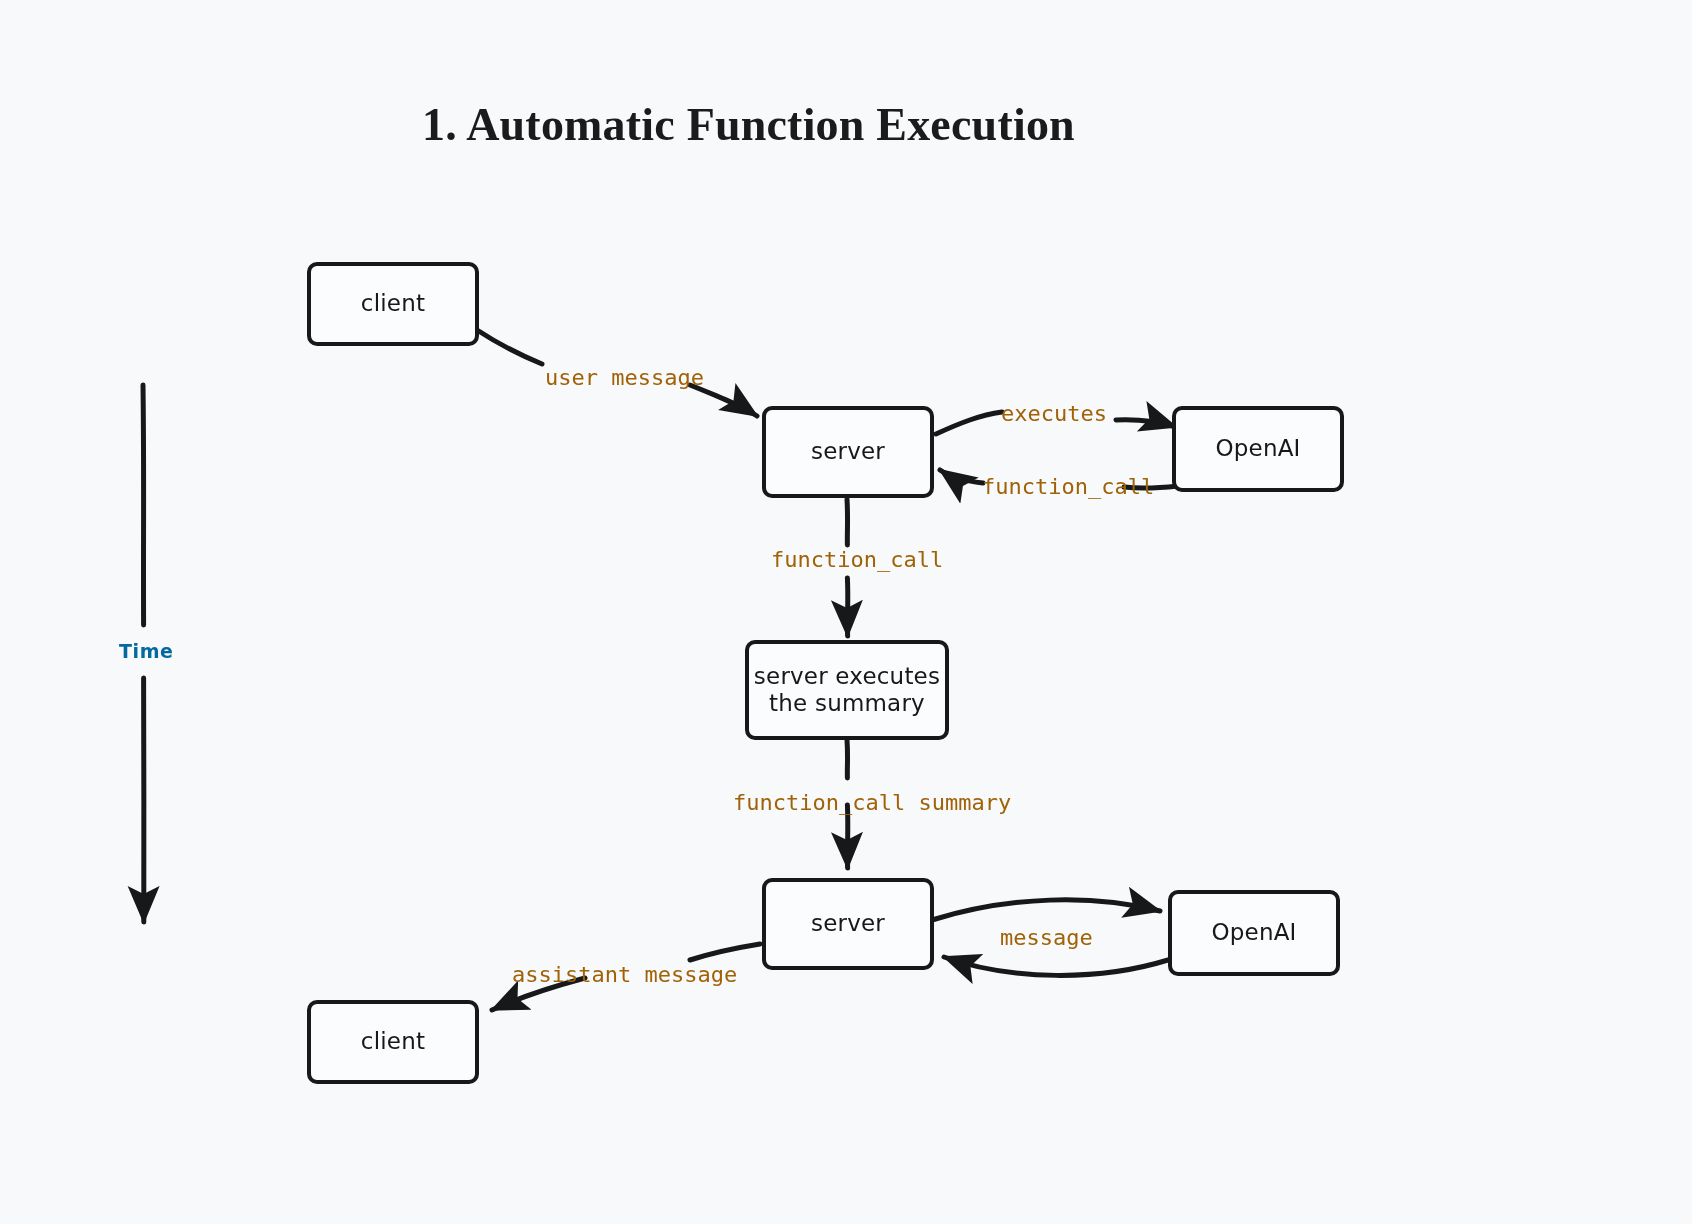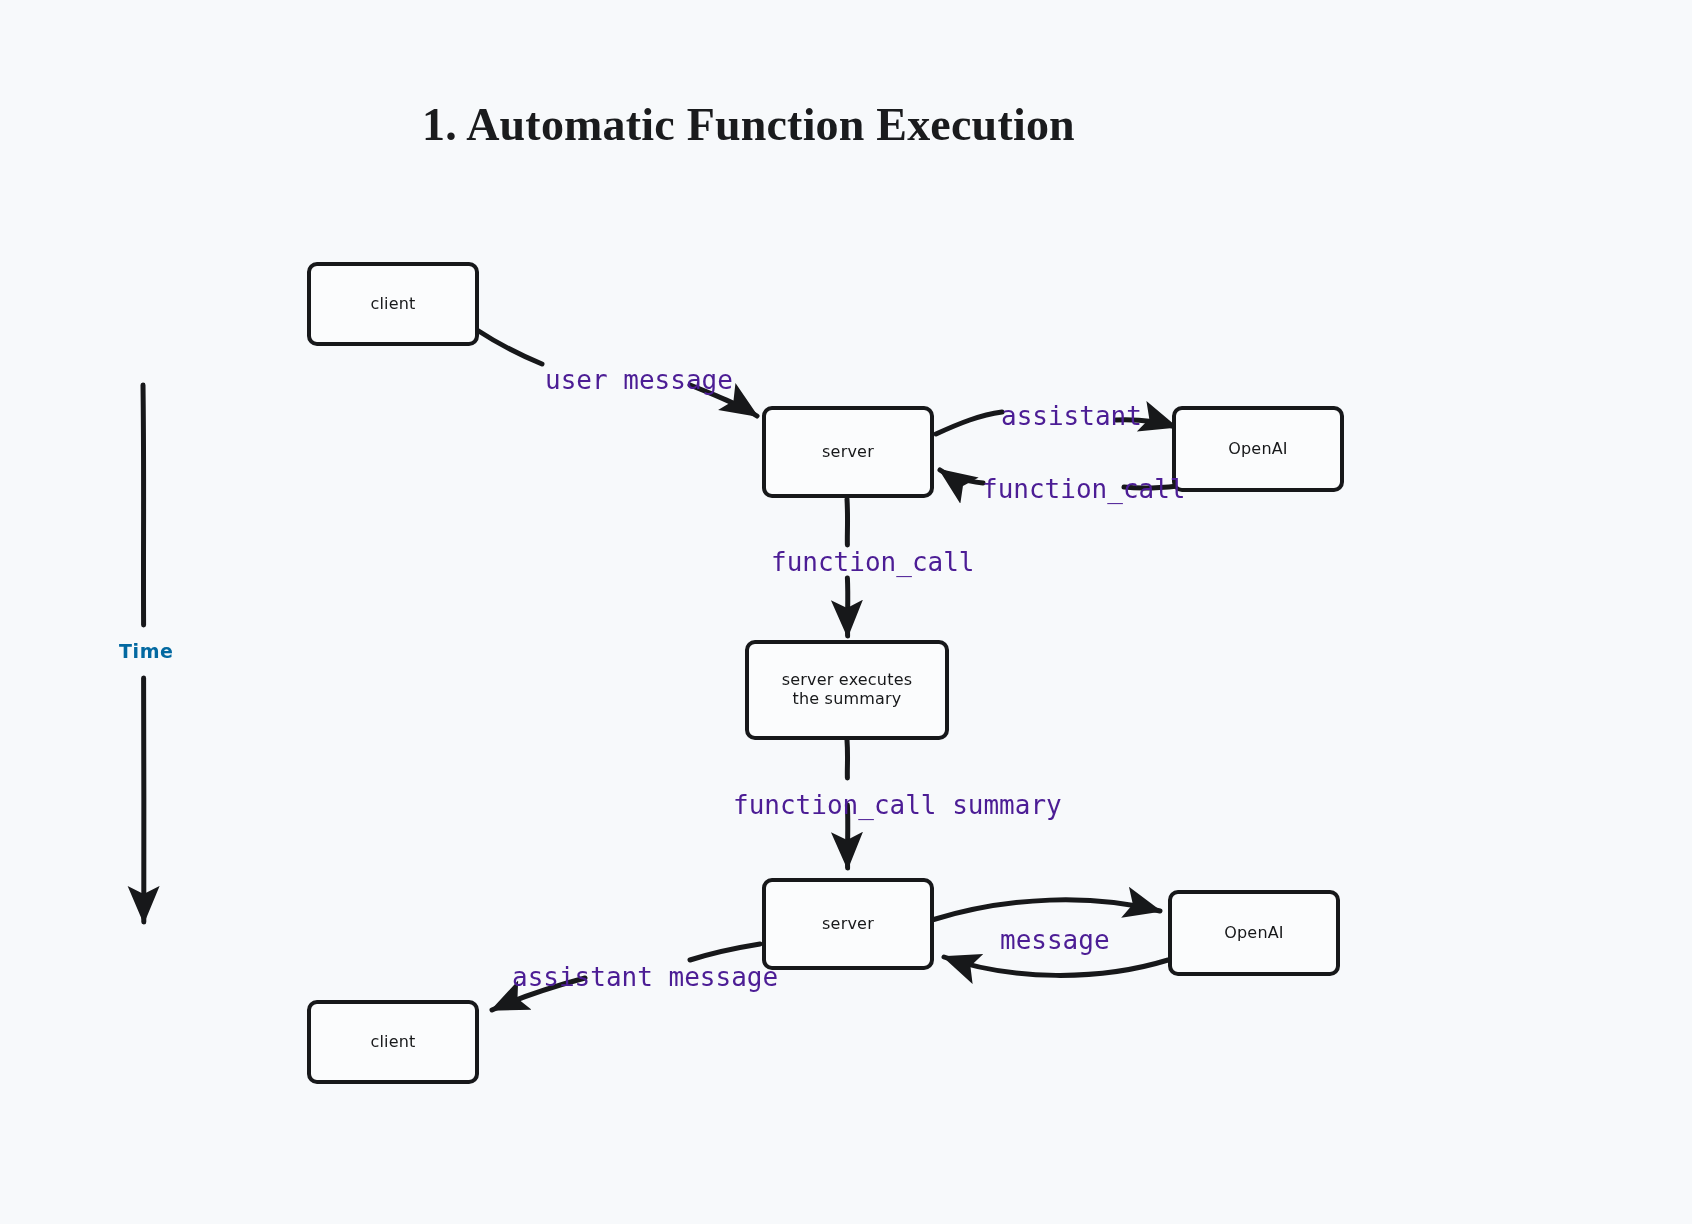--- a/index.html
+++ b/index.html
@@ -37,7 +37,7 @@
     text-align: center;
     color: #17181a;
     font-family: "DejaVu Sans", sans-serif;
-    font-size: 16px;
+    font-size: 23px;
     line-height: 1.18;
     letter-spacing: 0.2px;
   }

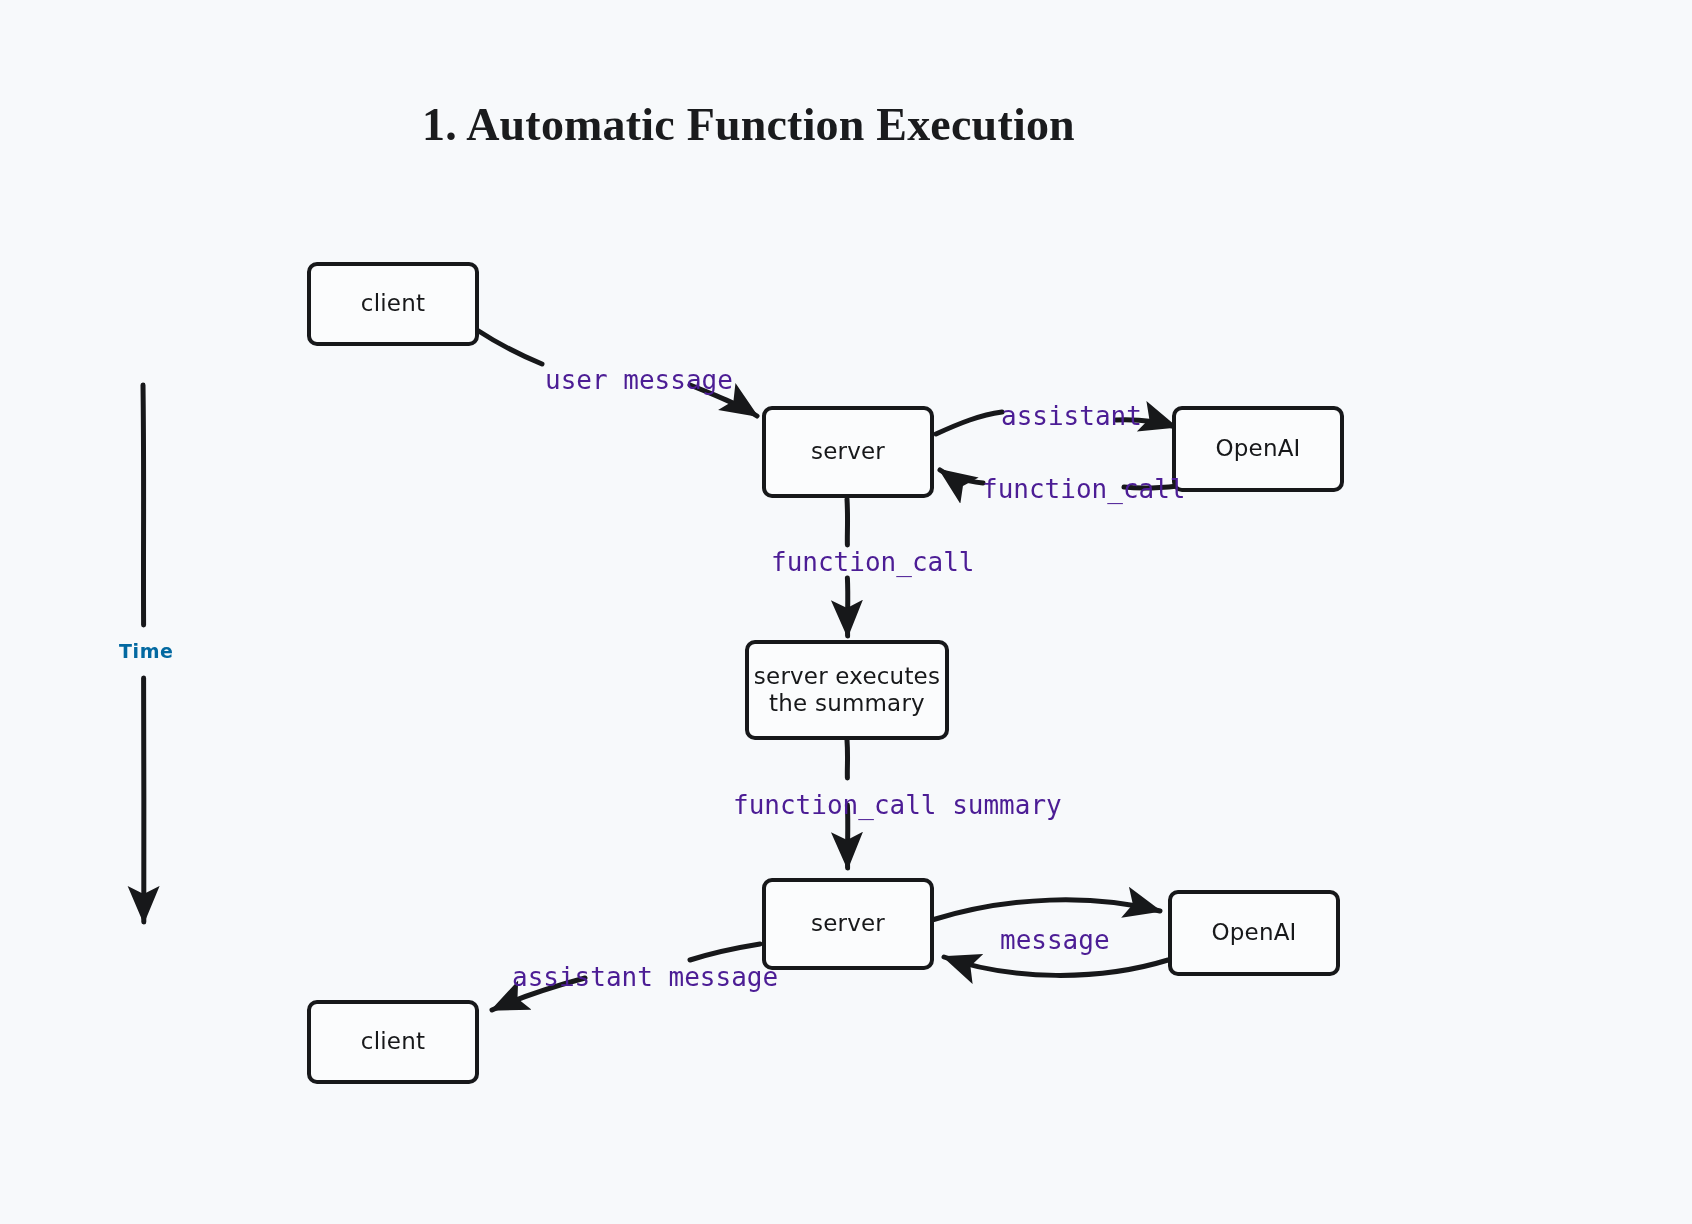--- a/index.html
+++ b/index.html
@@ -56,8 +56,8 @@
   .edge-label {
     position: absolute;
     font-family: "DejaVu Sans Mono", monospace;
-    font-size: 26px;
-    color: #4c1d95;
+    font-size: 22px;
+    color: #a16207;
     white-space: nowrap;
     letter-spacing: 0px;
   }

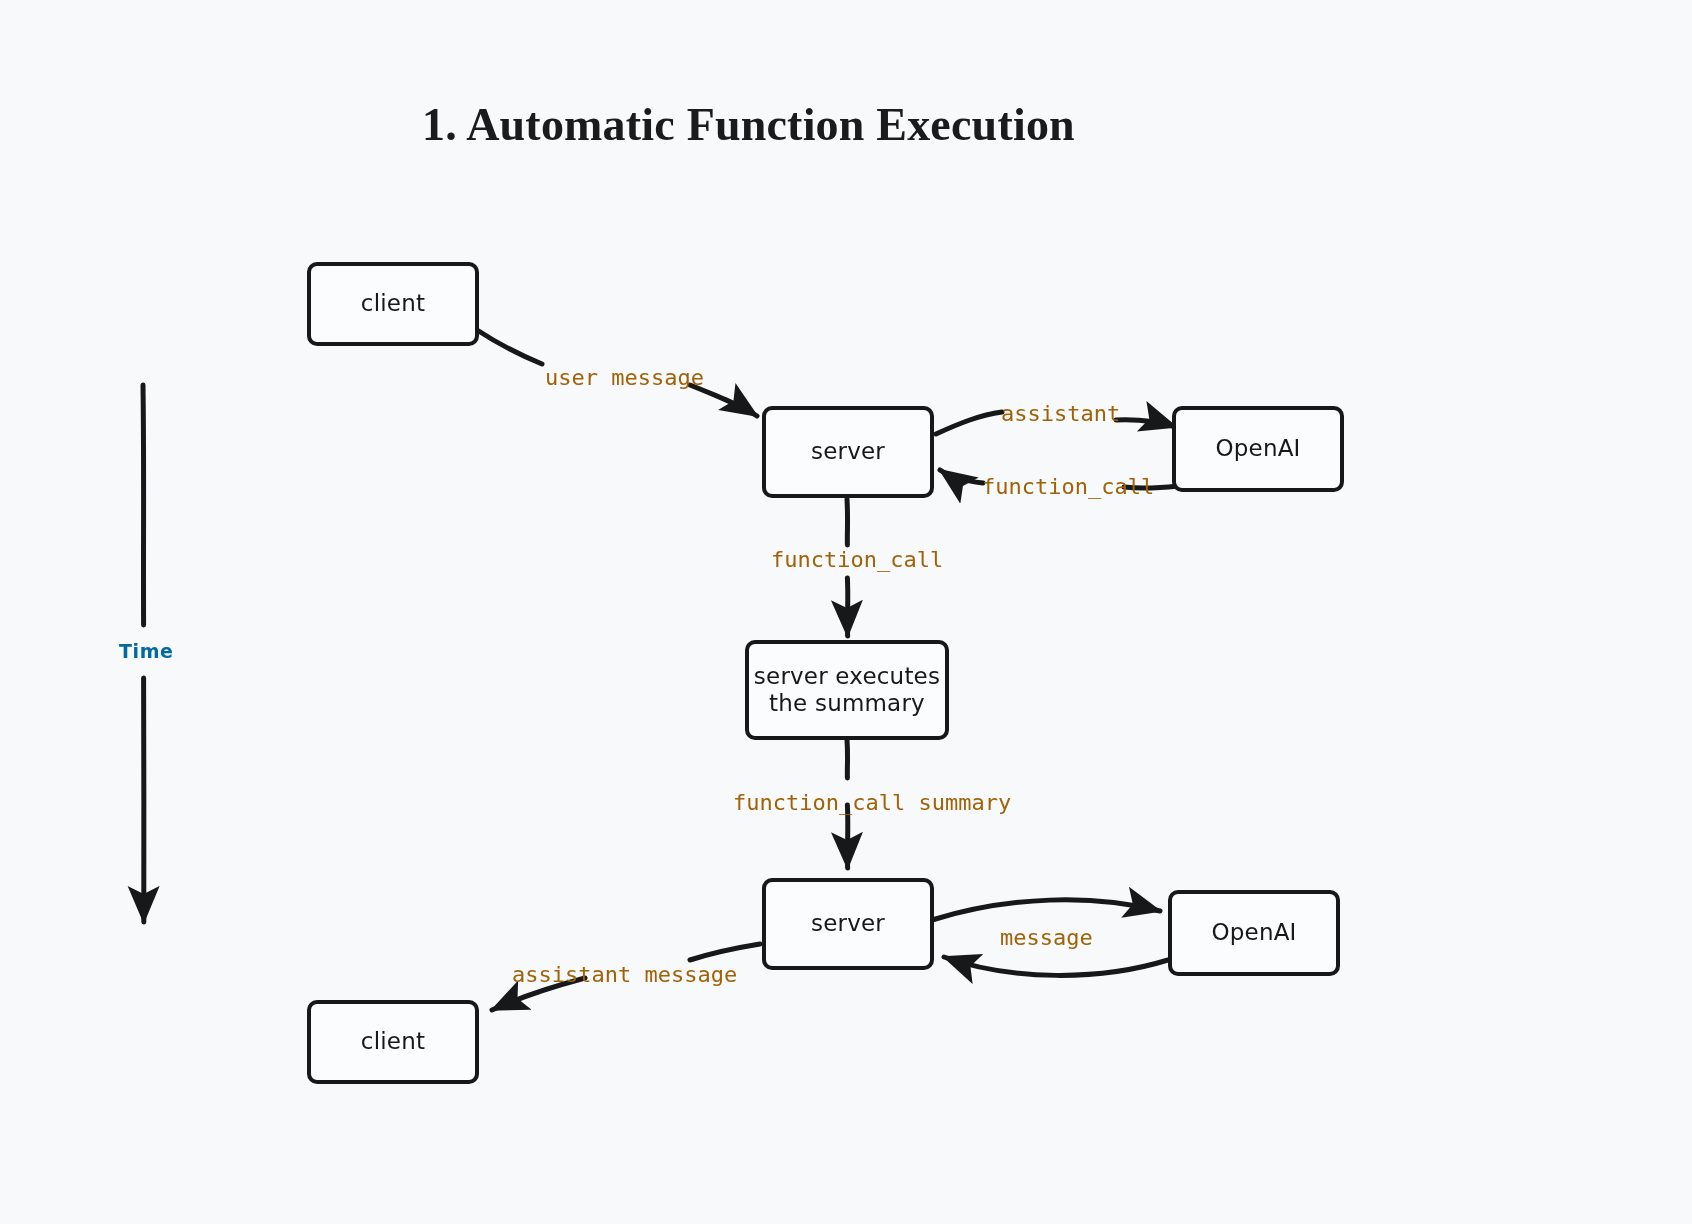--- a/index.html
+++ b/index.html
@@ -162,7 +162,7 @@
 
   <div class="edge-label" style="left:545px; top:365px;">user message</div>
 
-  <div class="edge-label" style="left:1001px; top:401px;">assistant</div>
+  <div class="edge-label" style="left:1001px; top:401px;">executes</div>
 
   <div class="edge-label" style="left:982px; top:474px;">function_call</div>
 

